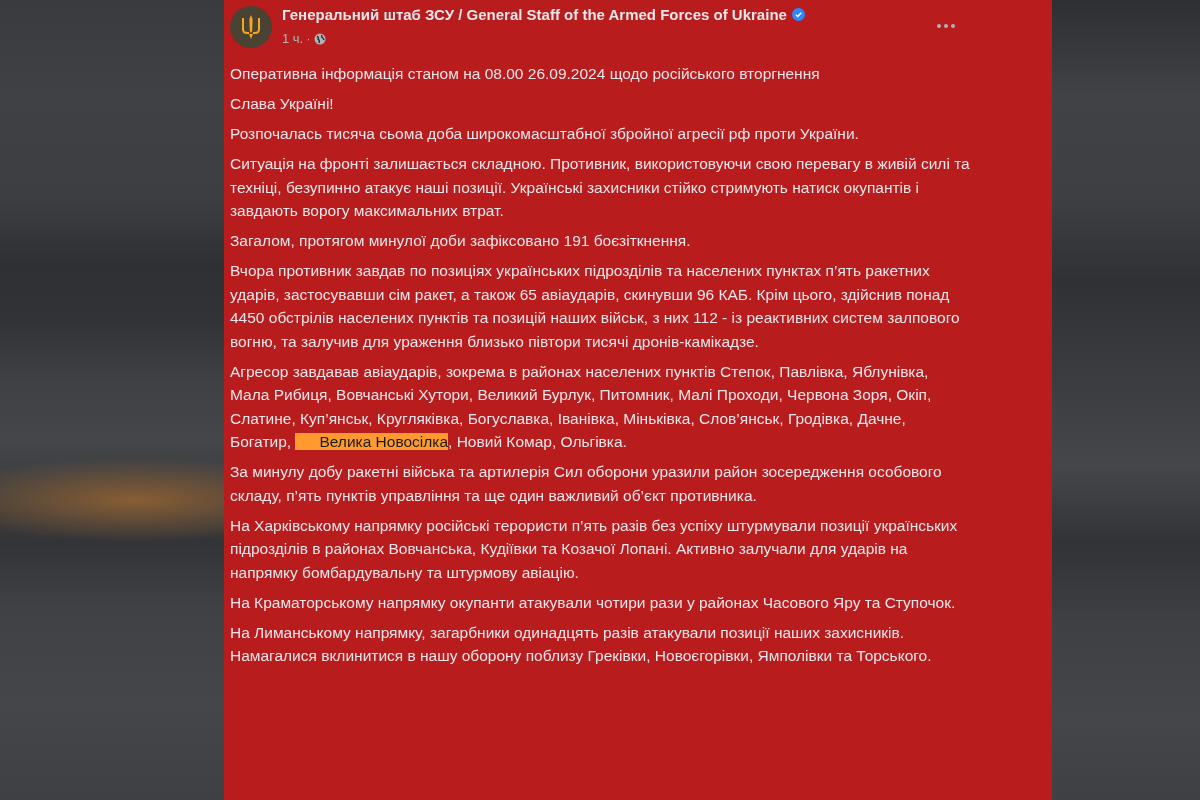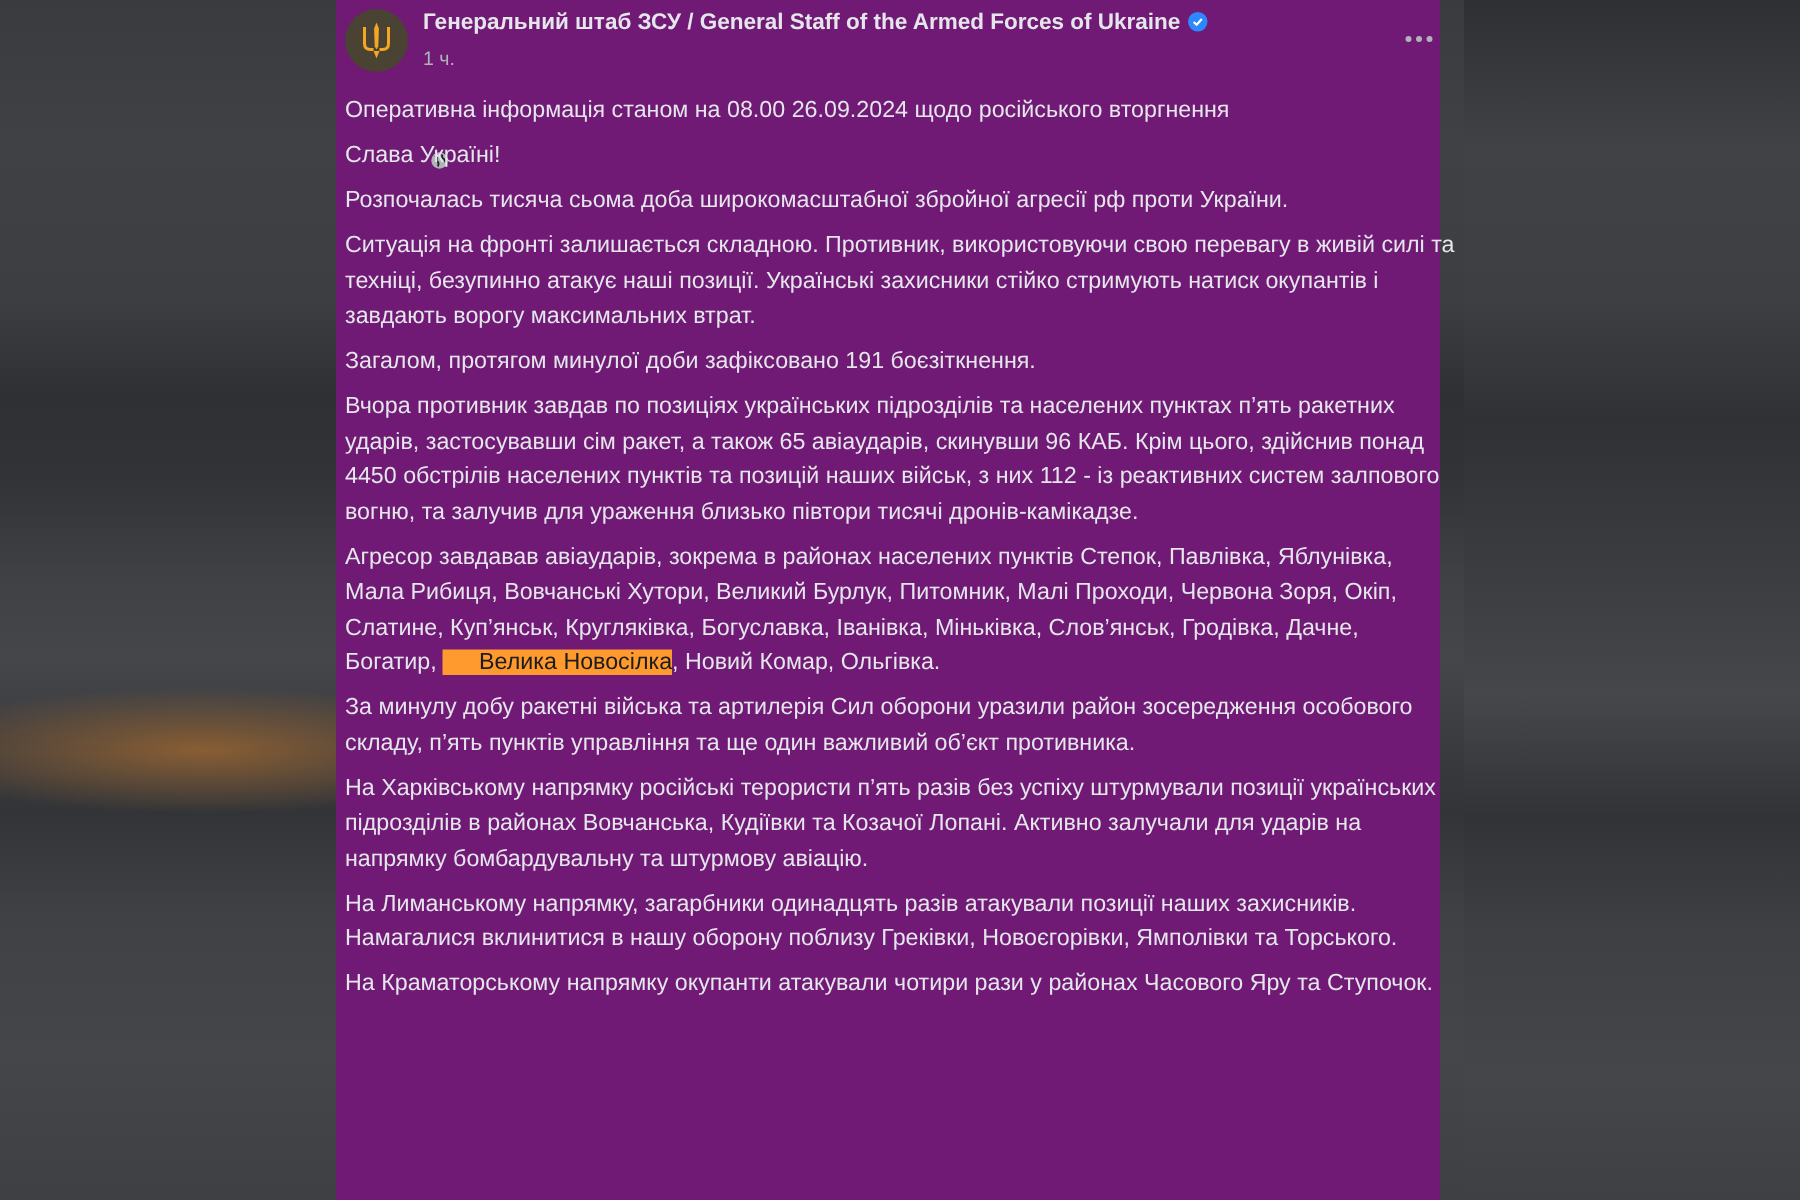--- a/index.html
+++ b/index.html
@@ -19,8 +19,8 @@
       background: linear-gradient(180deg, #2e2f32 0%, #414246 12%, #3e3f42 25%, #303134 35%, #3c3d40 48%, #46474b 58%, #323336 68%, #3f4043 78%, #45464a 90%, #3f4043 100%);
     }
     .card {
-      position: absolute; left: 224px; top: 0; width: 736px; height: 800px;
-      background: #701a75; color: #e4e6eb;
+      position: absolute; left: 224px; top: 0; width: 828px; height: 800px;
+      background: #b91c1c; color: #e4e6eb;
     }
     .post-header { position: absolute; left: 0; top: 0; width: 752px; height: 60px; }
     .avatar {

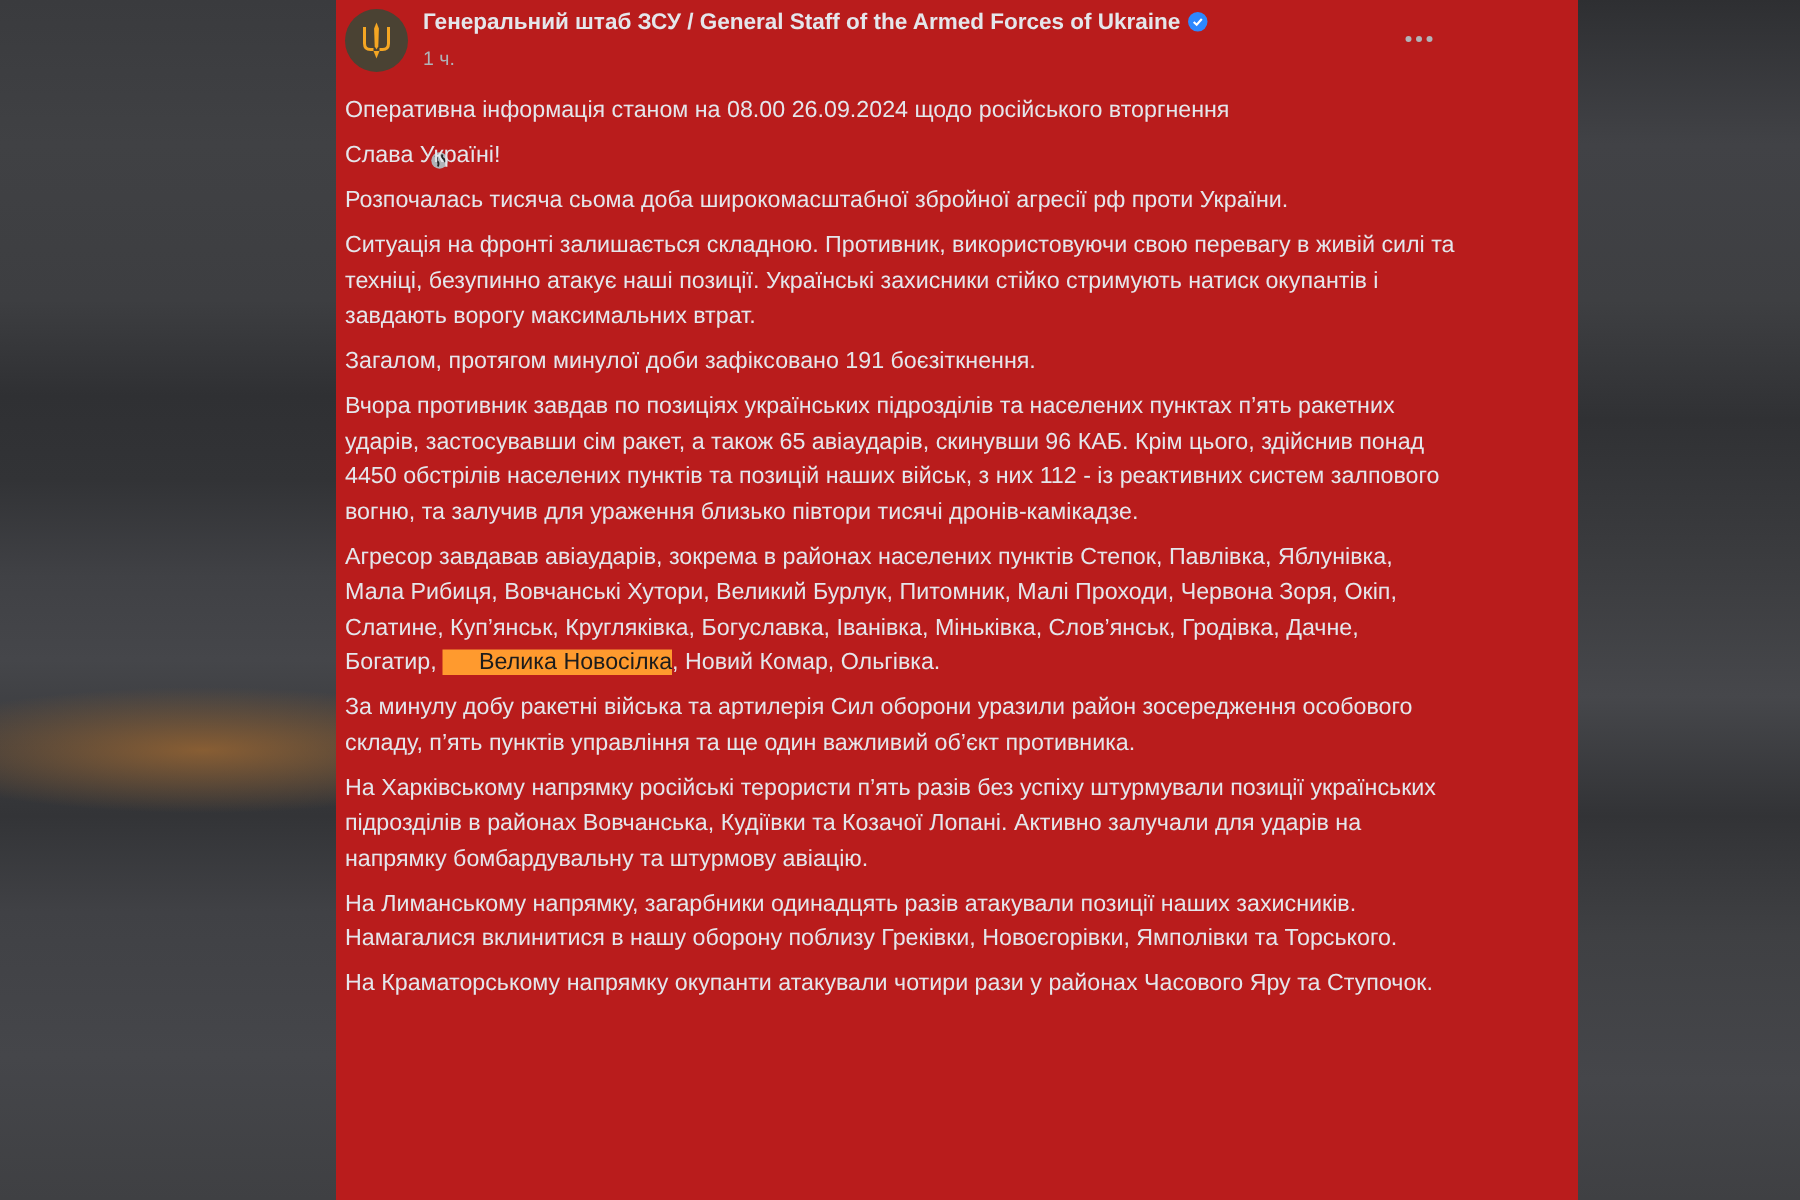--- a/index.html
+++ b/index.html
@@ -37,7 +37,7 @@
     }
     .meta {
       position: absolute; left: 58px; top: 31px; font-size: 13px; color: #b0b3b8;
-      display: flex; align-items: center; gap: 20px; flex-direction: column;
+      display: flex; align-items: center; gap: 3px;
     }
     .more {
       position: absolute; left: 708px; top: 12px; width: 28px; height: 28px;

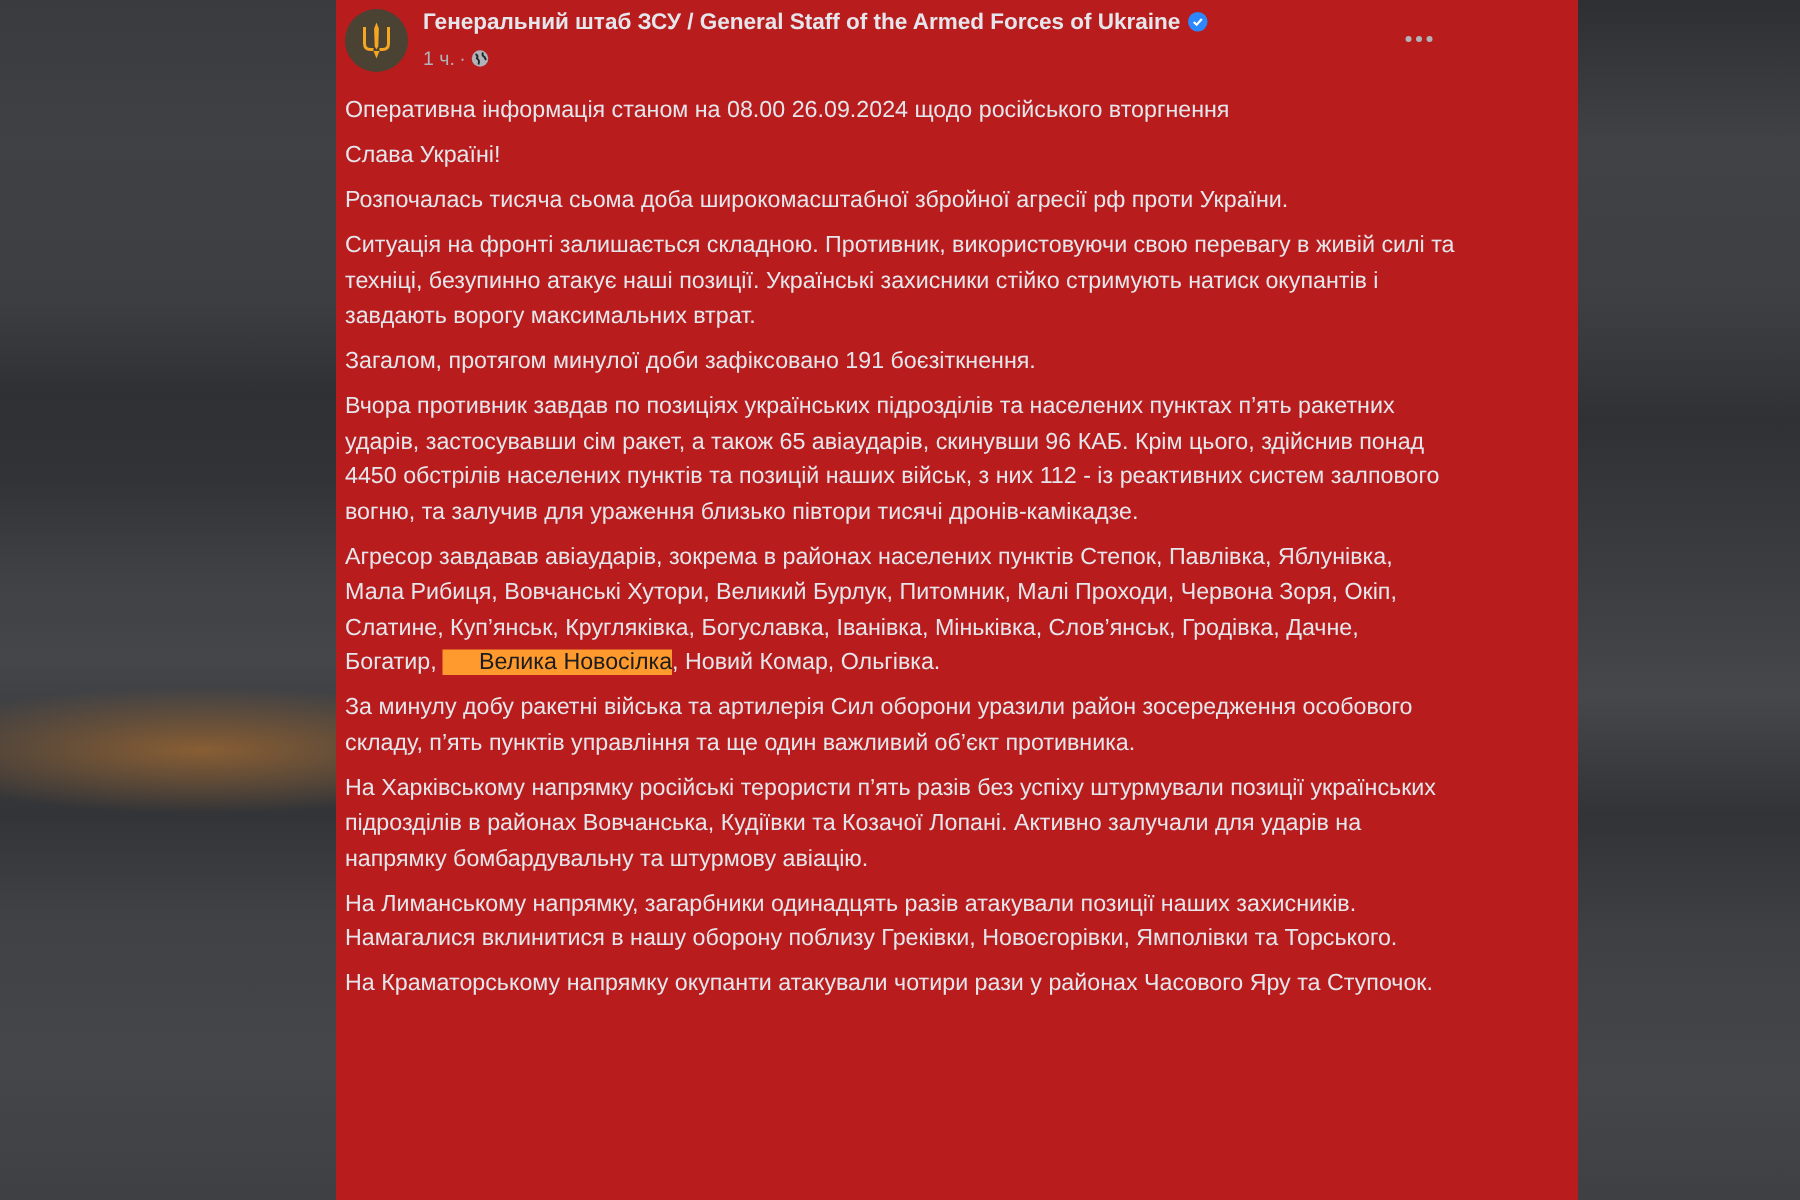--- a/index.html
+++ b/index.html
@@ -97,8 +97,8 @@
     <p><span>Агресор завдавав авіаударів, зокрема в районах населених пунктів Степок, Павлівка, Яблунівка, Мала Рибиця, Вовчанські Хутори, Великий Бурлук, Питомник, Малі Проходи, Червона Зоря, Окіп, Слатине, Куп’янськ, Кругляківка, Богуславка, Іванівка, Міньківка, Слов’янськ, Гродівка, Дачне, Богатир, </span><span class="hl">Велика Новосілка</span><span>, Новий Комар, Ольгівка.</span></p>
     <p>За минулу добу ракетні війська та артилерія Сил оборони уразили район зосередження особового складу, п’ять пунктів управління та ще один важливий об’єкт противника.</p>
     <p>На Харківському напрямку російські терористи п’ять разів без успіху штурмували позиції українських підрозділів в районах Вовчанська, Кудіївки та Козачої Лопані. Активно залучали для ударів на напрямку бомбардувальну та штурмову авіацію.</p>
+    <p>На Краматорському напрямку окупанти атакували чотири рази у районах Часового Яру та Ступочок.</p>
     <p>На Лиманському напрямку, загарбники одинадцять разів атакували позиції наших захисників. Намагалися вклинитися в нашу оборону поблизу Греківки, Новоєгорівки, Ямполівки та Торського.</p>
-    <p>На Краматорському напрямку окупанти атакували чотири рази у районах Часового Яру та Ступочок.</p>
   </div>
 </div>
 

